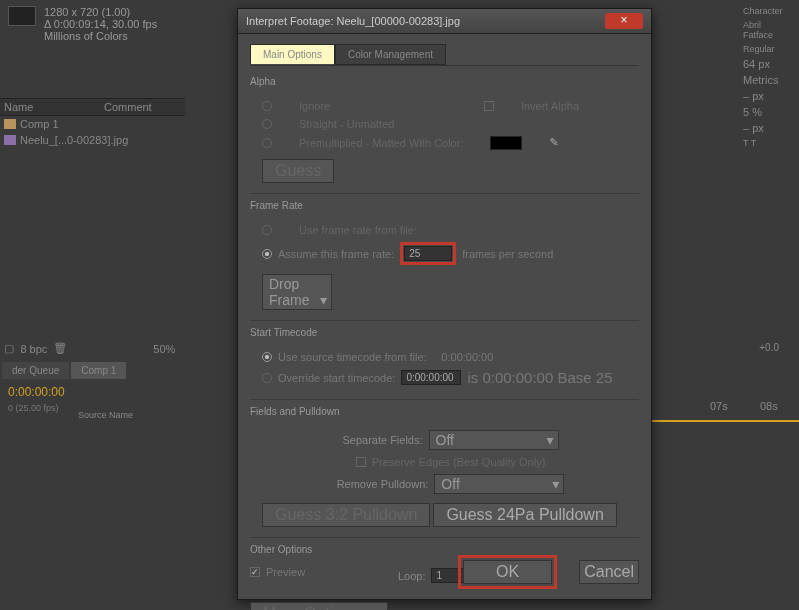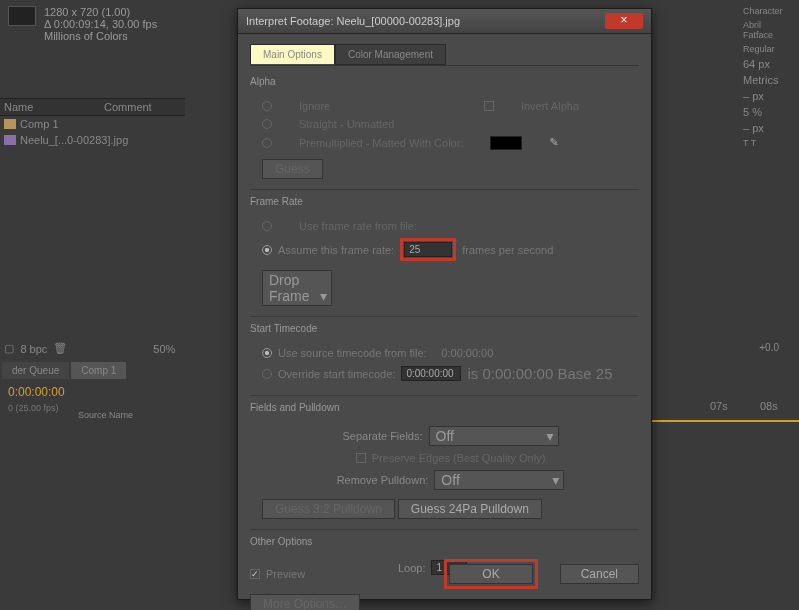--- a/index.html
+++ b/index.html
@@ -48,7 +48,7 @@
 .dropdown { background: #555; border: 1px solid #333; padding: 1px 18px 1px 6px; color: #999; font-size: 14px; display: inline-block; position: relative; width: 130px; }
 .dropdown.sm { width: 70px; }
 .dropdown::after { content: "▾"; position: absolute; right: 4px; }
-.btn { background: #555; border: 1px solid #333; padding: 2px 12px; color: #aaa; font-size: 12px; display: inline-block; }
+.btn { background: #555; border: 1px solid #333; padding: 2px 12px; color: #aaa; font-size: 16px; display: inline-block; }
 .btn.disabled { color: #666; }
 .swatch { width: 32px; height: 14px; background: #000; border: 1px solid #222; display: inline-block; }
 .eyedrop { width: 14px; height: 14px; display: inline-block; color: #aaa; }

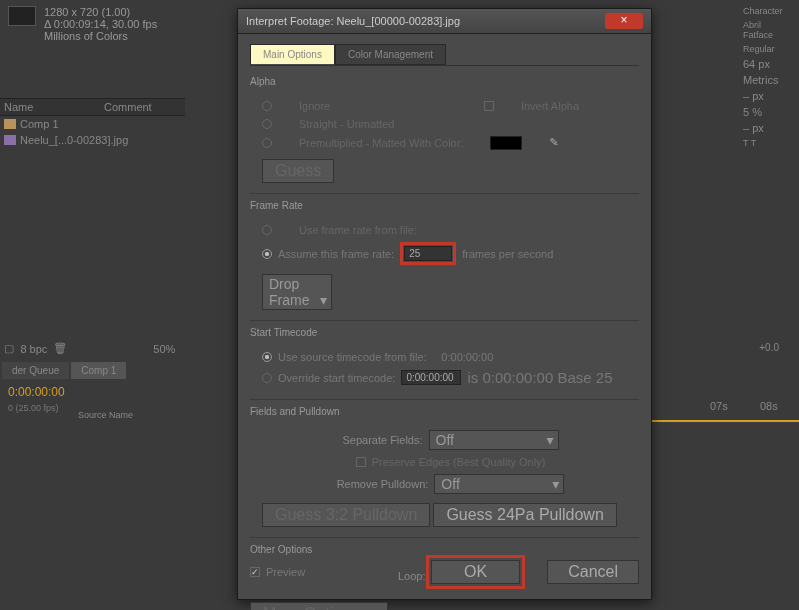--- a/index.html
+++ b/index.html
@@ -234,7 +234,7 @@
         </div>
       <div class="ok-wrap">
         <span class="ok-hl"><span class="btn ok-btn">OK</span></span>
-        <span class="btn" style="padding:2px 20px;align-self:center">Cancel</span>
+        <span class="btn" style="padding:2px 4px;align-self:center">Cancel</span>
       </div>
     </div>
   </div>

